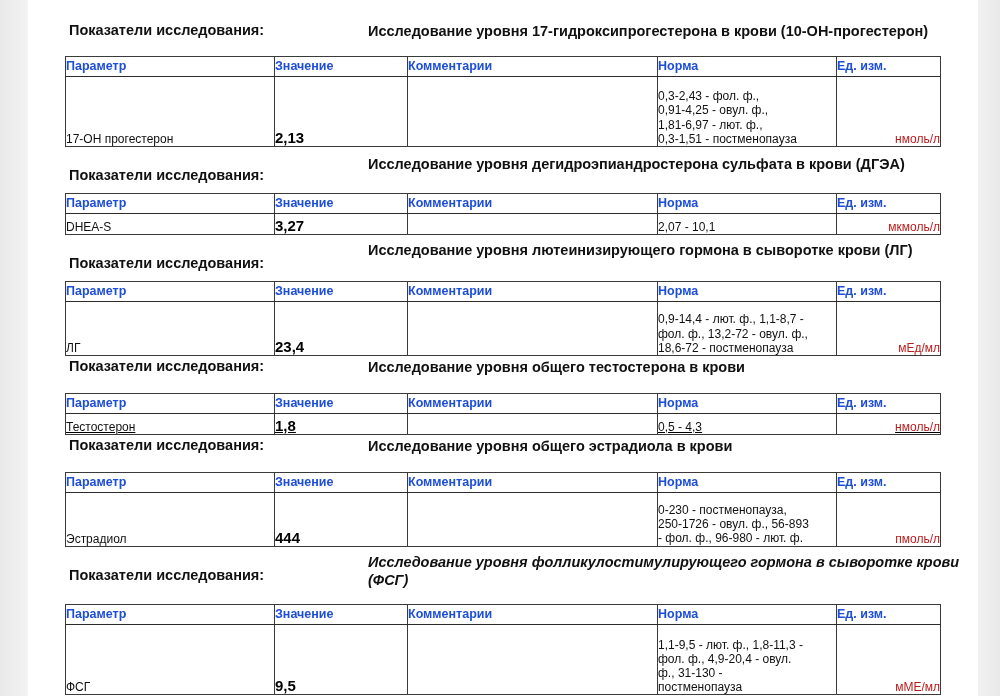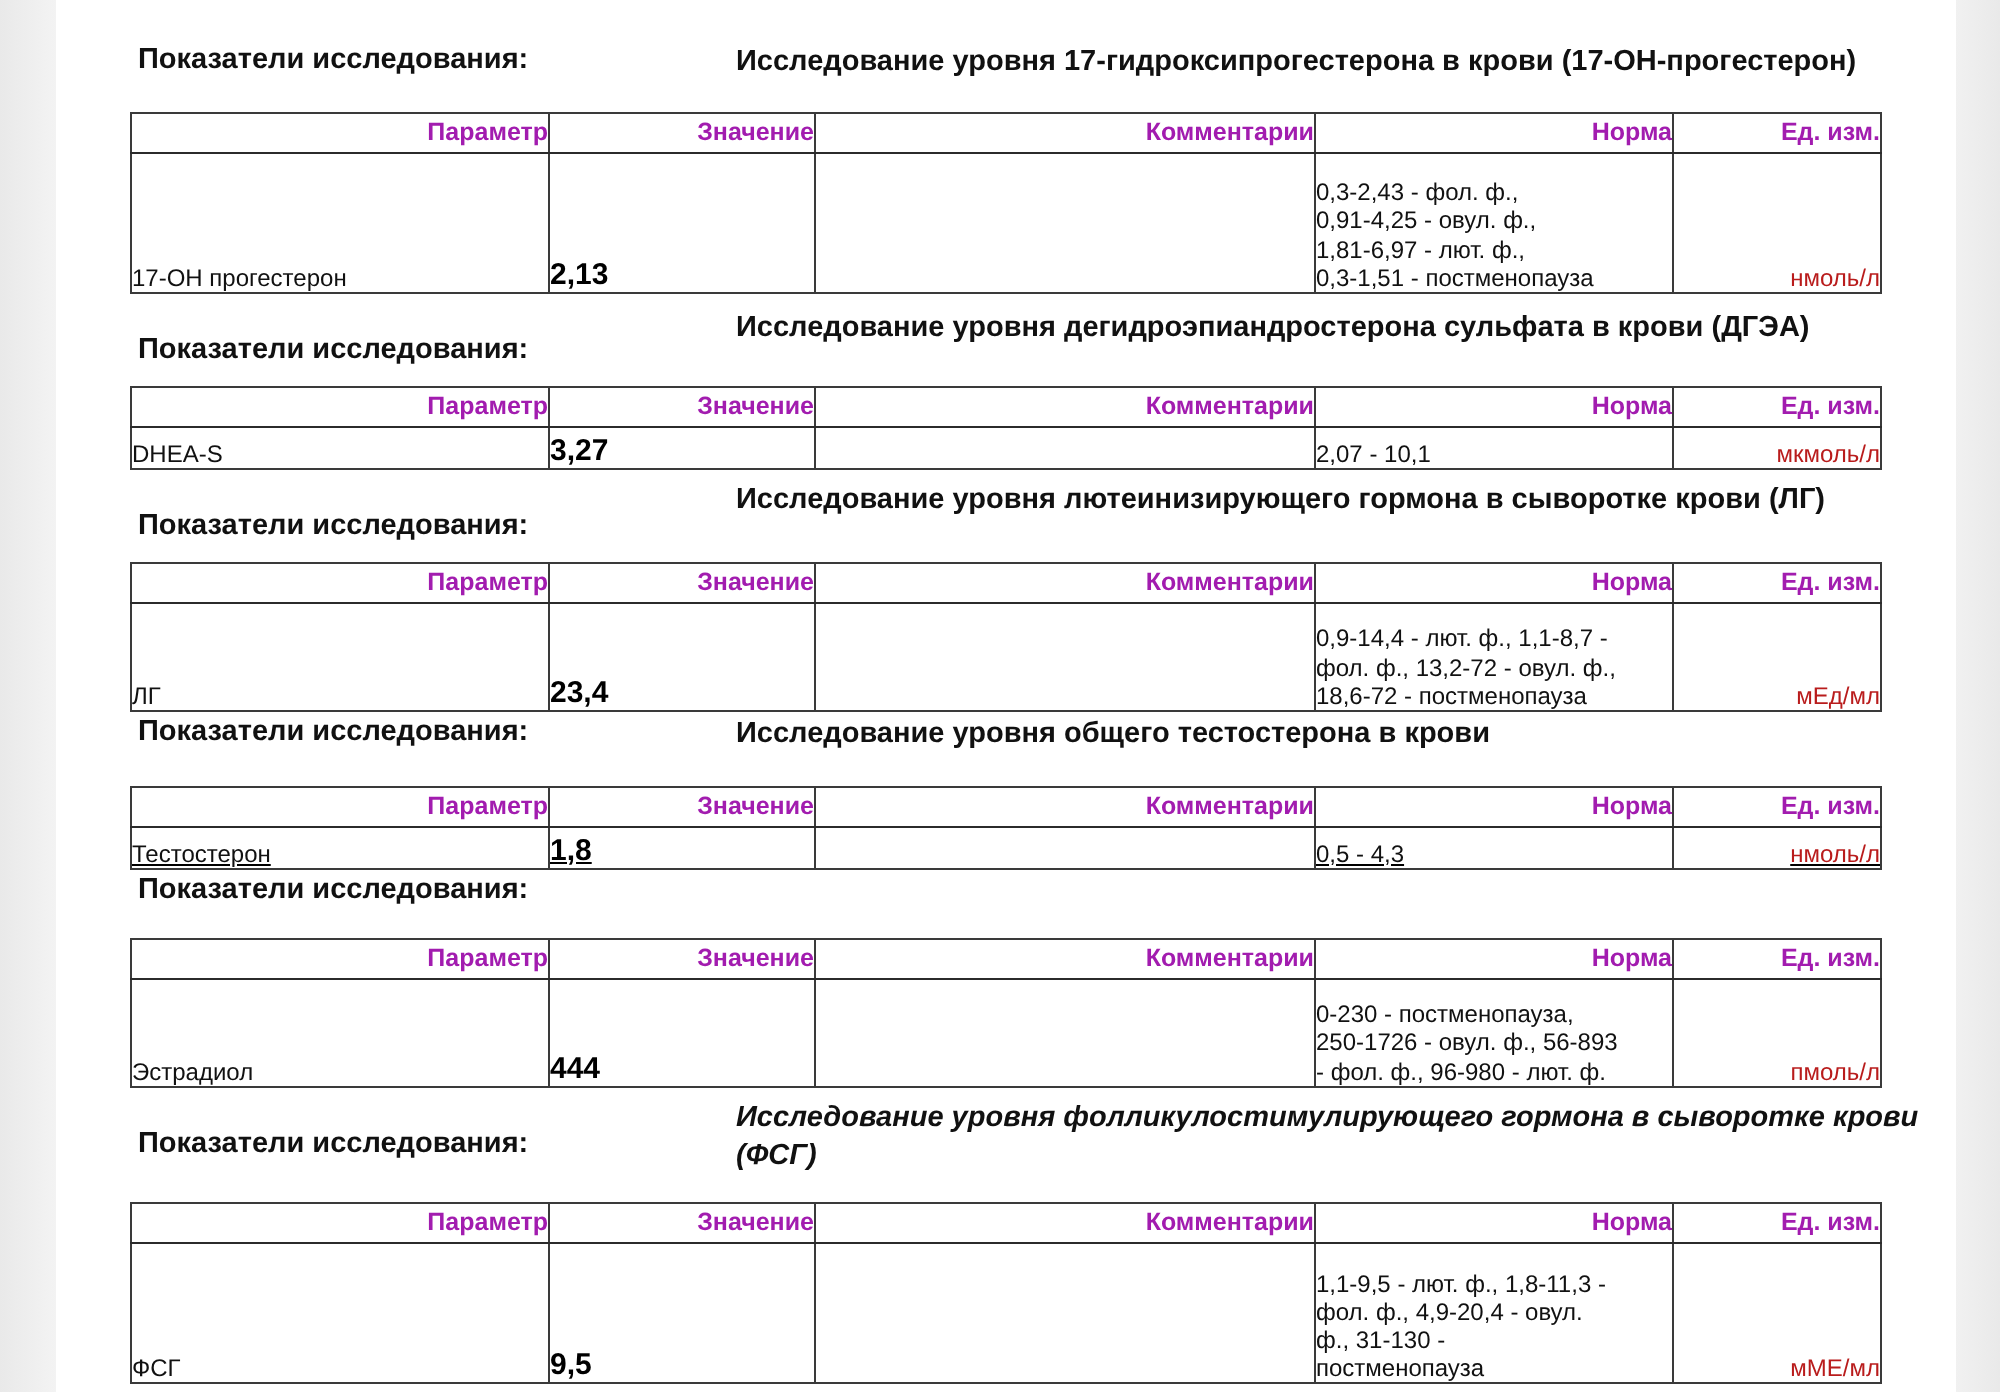--- a/index.html
+++ b/index.html
@@ -131,7 +131,7 @@
   <div class="section" style="padding-top:22px;">
     <div class="section-head">
       <div class="head-left">Показатели исследования:</div>
-      <div class="head-right">Исследование уровня 17-гидроксипрогестерона в крови (17-ОН-прогестерон)</div>
+      <div class="head-right">Исследование уровня 17-гидроксипрогестерона в крови (10-ОН-прогестерон)</div>
     </div>
     <table class="report" style="margin-top:15px;">
       <colgroup>

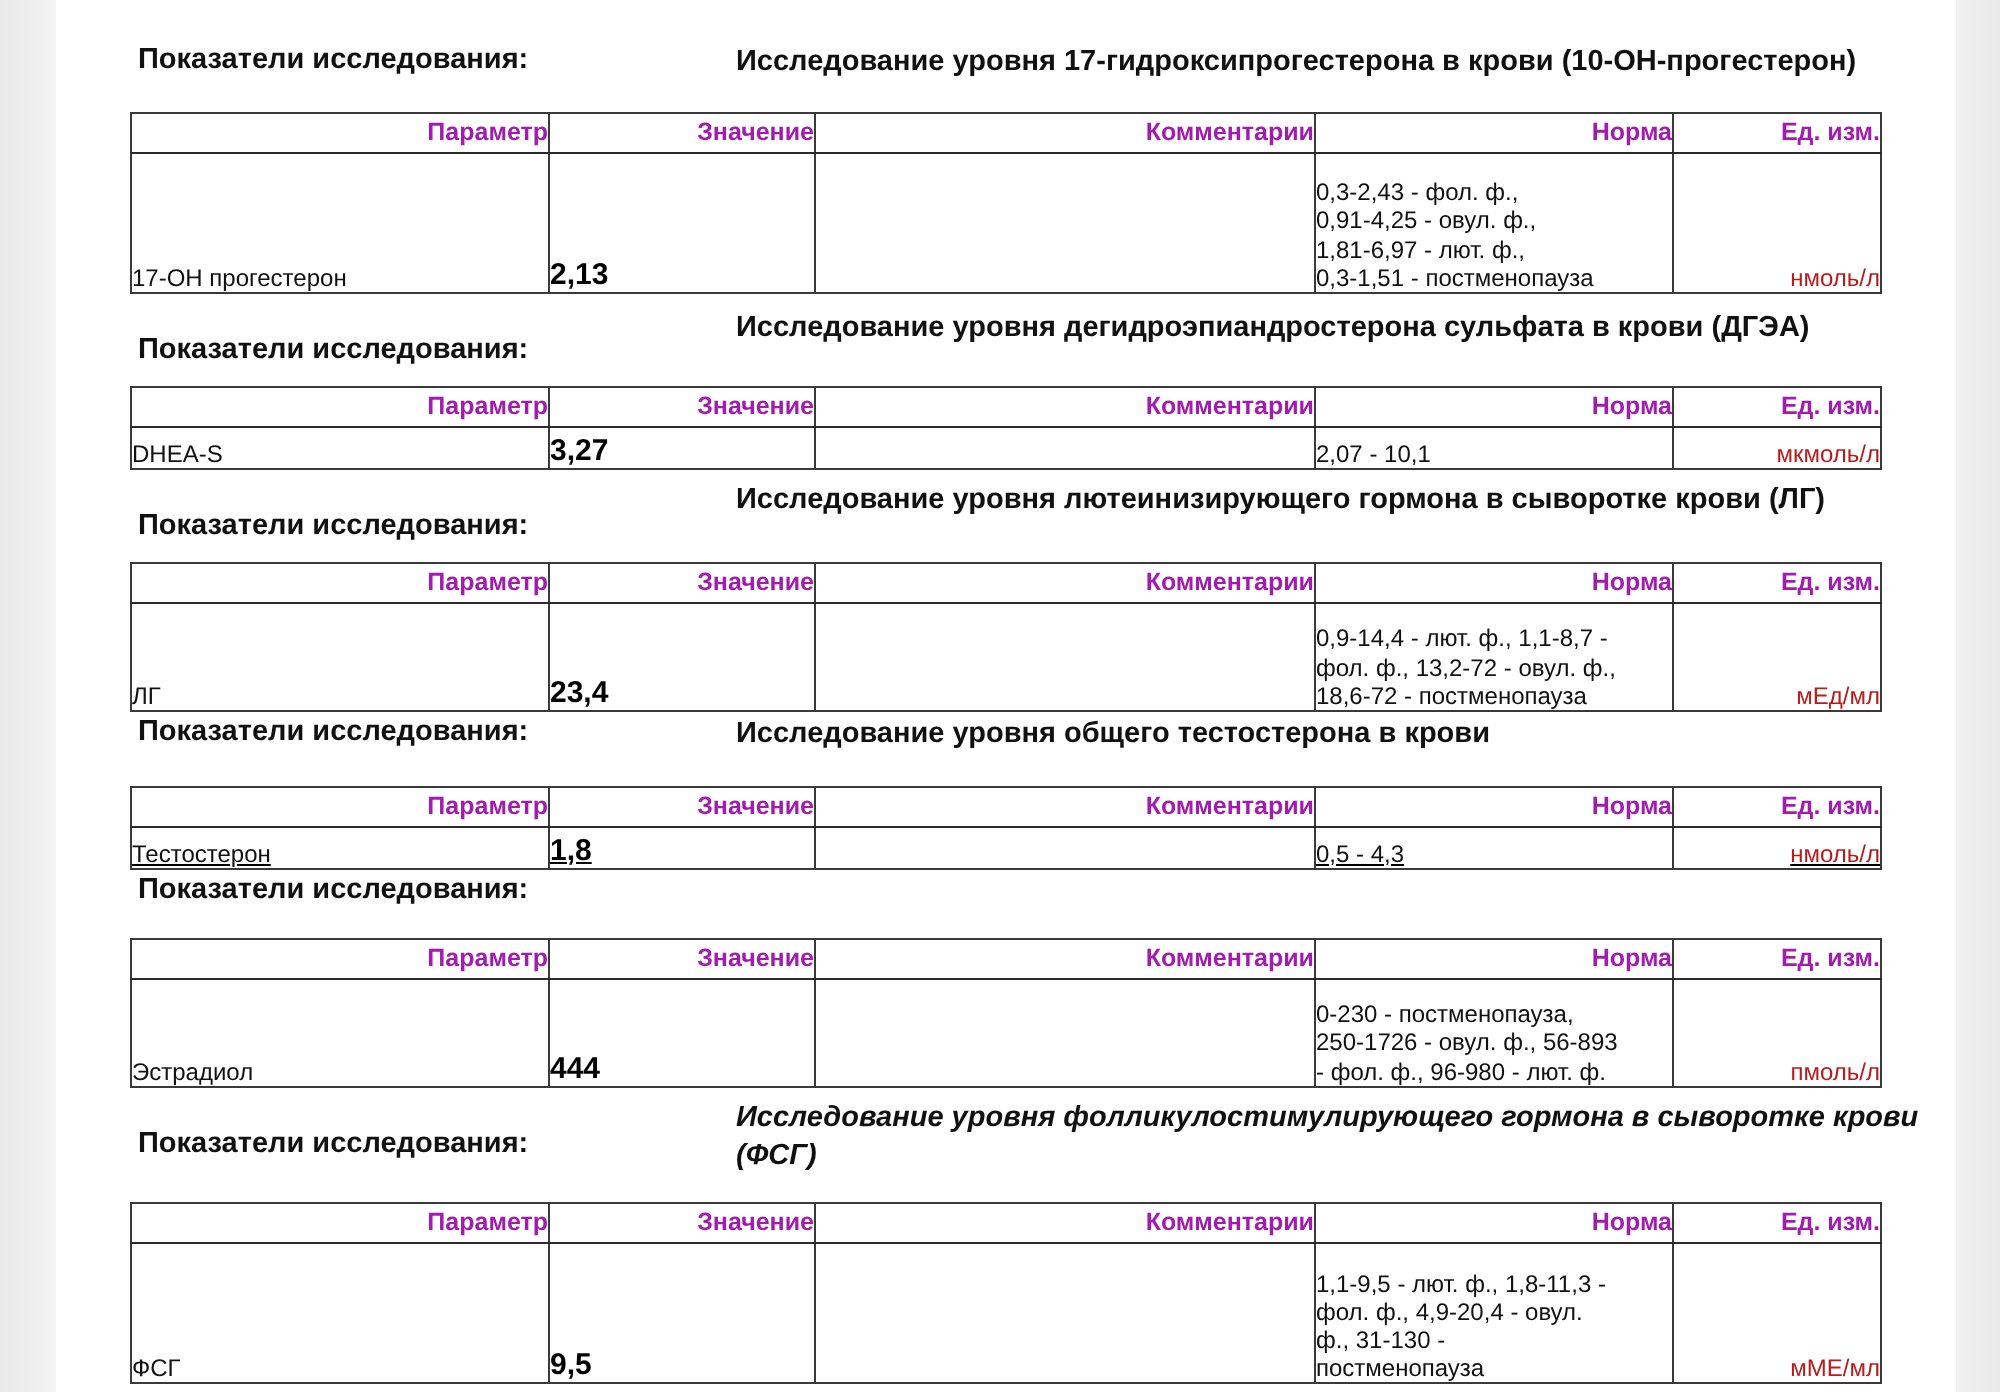--- a/index.html
+++ b/index.html
@@ -75,10 +75,10 @@
     box-sizing: border-box;
   }
   table.report thead th {
-    text-align: right;
+    text-align: left;
     font-size: 12.5px;
     font-weight: bold;
-    color: #a21caf;
+    color: #1d4ed8;
     height: 19px;
     line-height: 19px;
     vertical-align: middle;

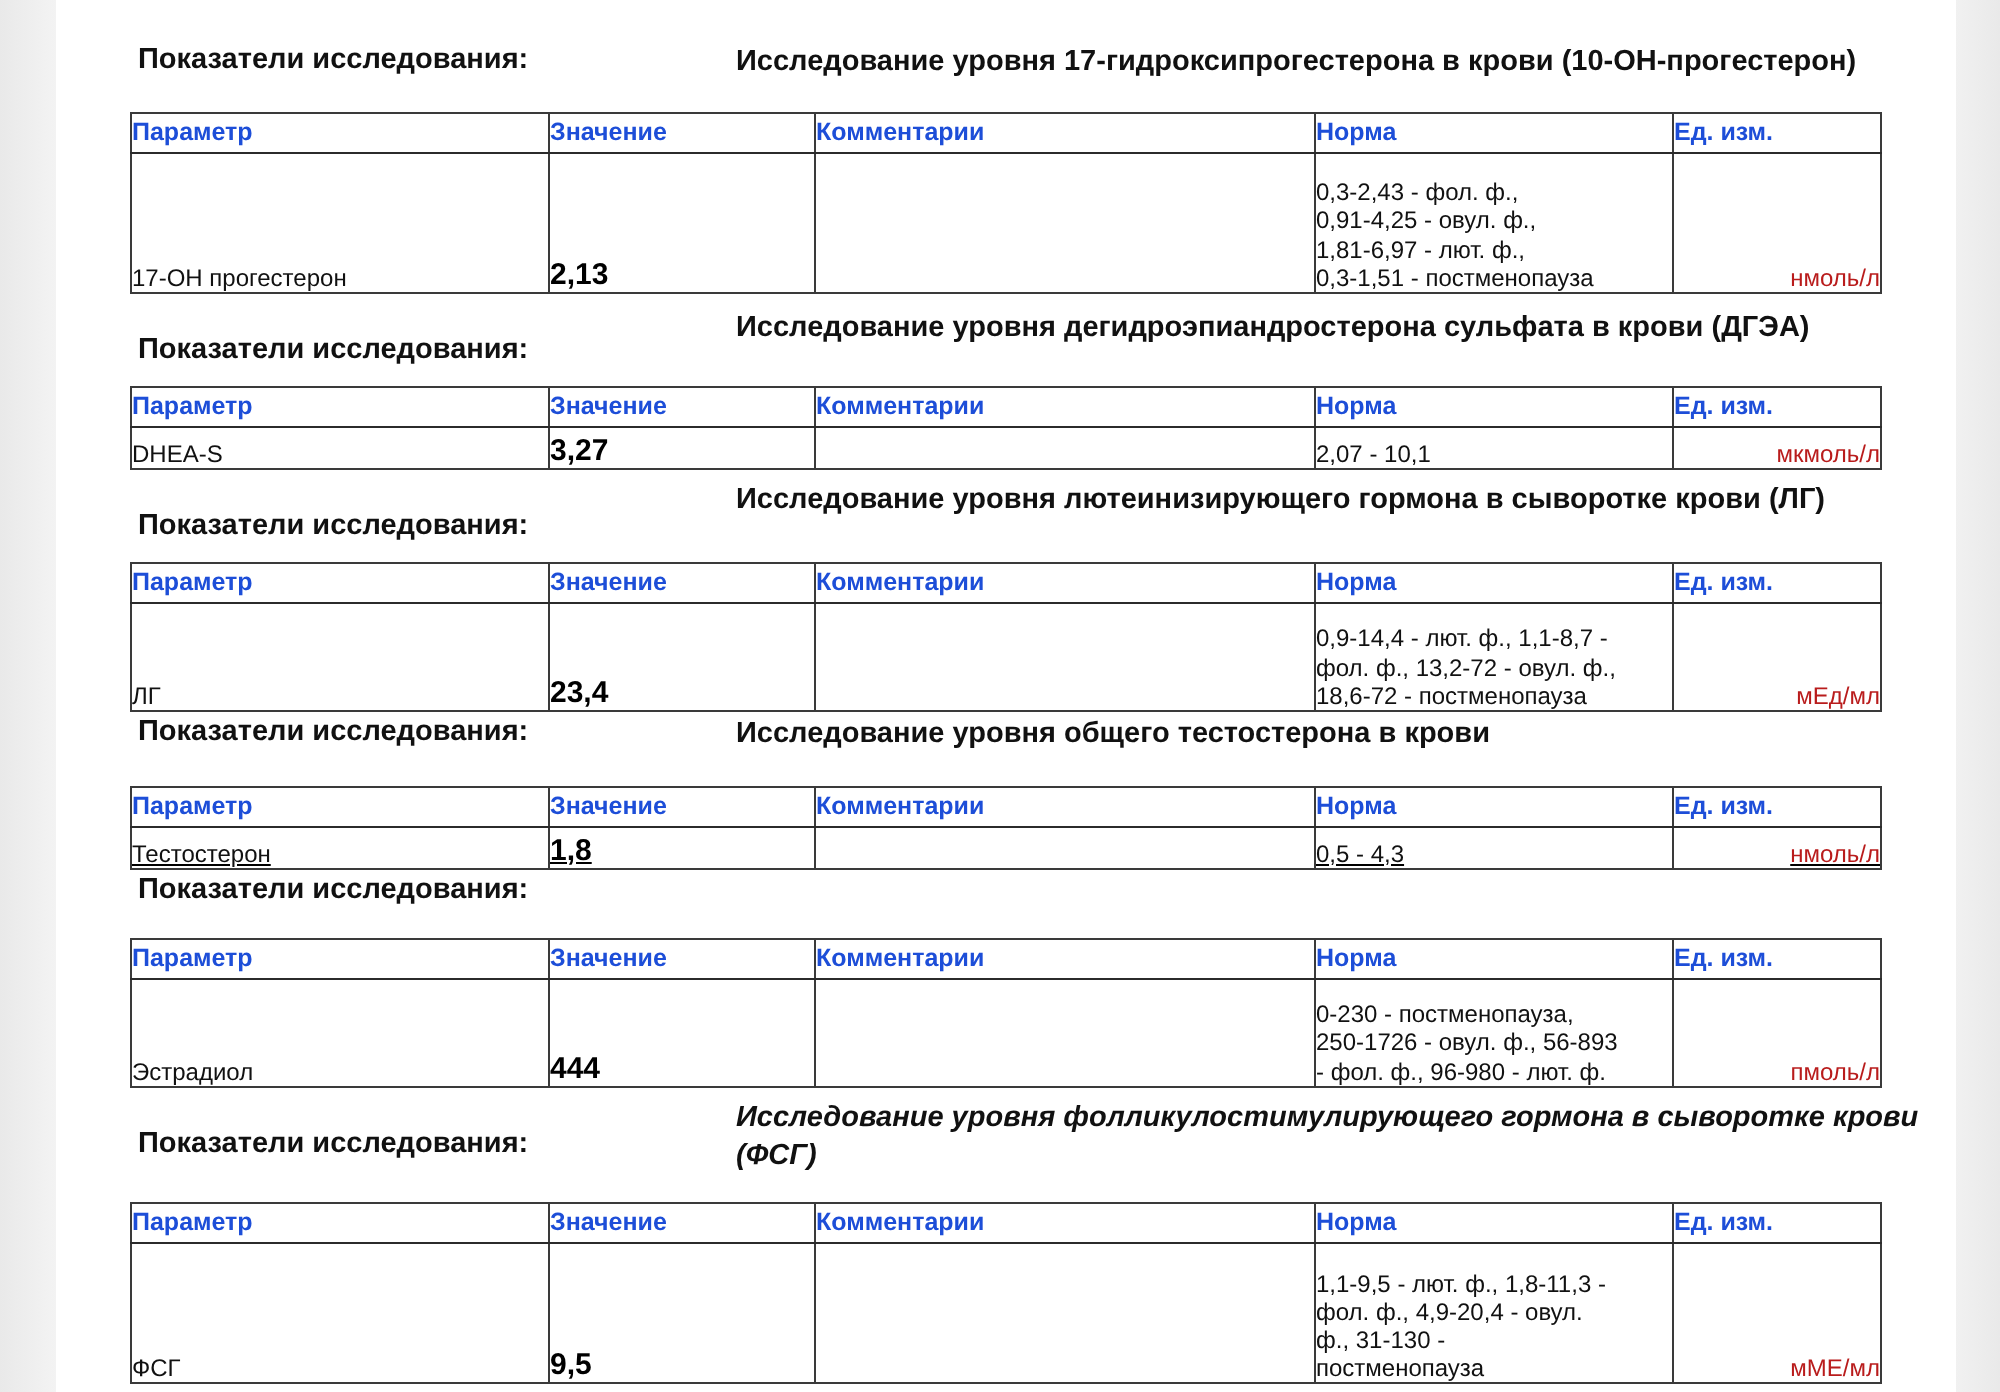--- a/index.html
+++ b/index.html
@@ -267,6 +267,7 @@
   <div class="section" style="padding-top:2px;">
     <div class="section-head">
       <div class="head-left">Показатели исследования:</div>
+      <div class="head-right">Исследование уровня общего эстрадиола в крови</div>
     </div>
     <table class="report" style="margin-top:16px;">
       <colgroup>

